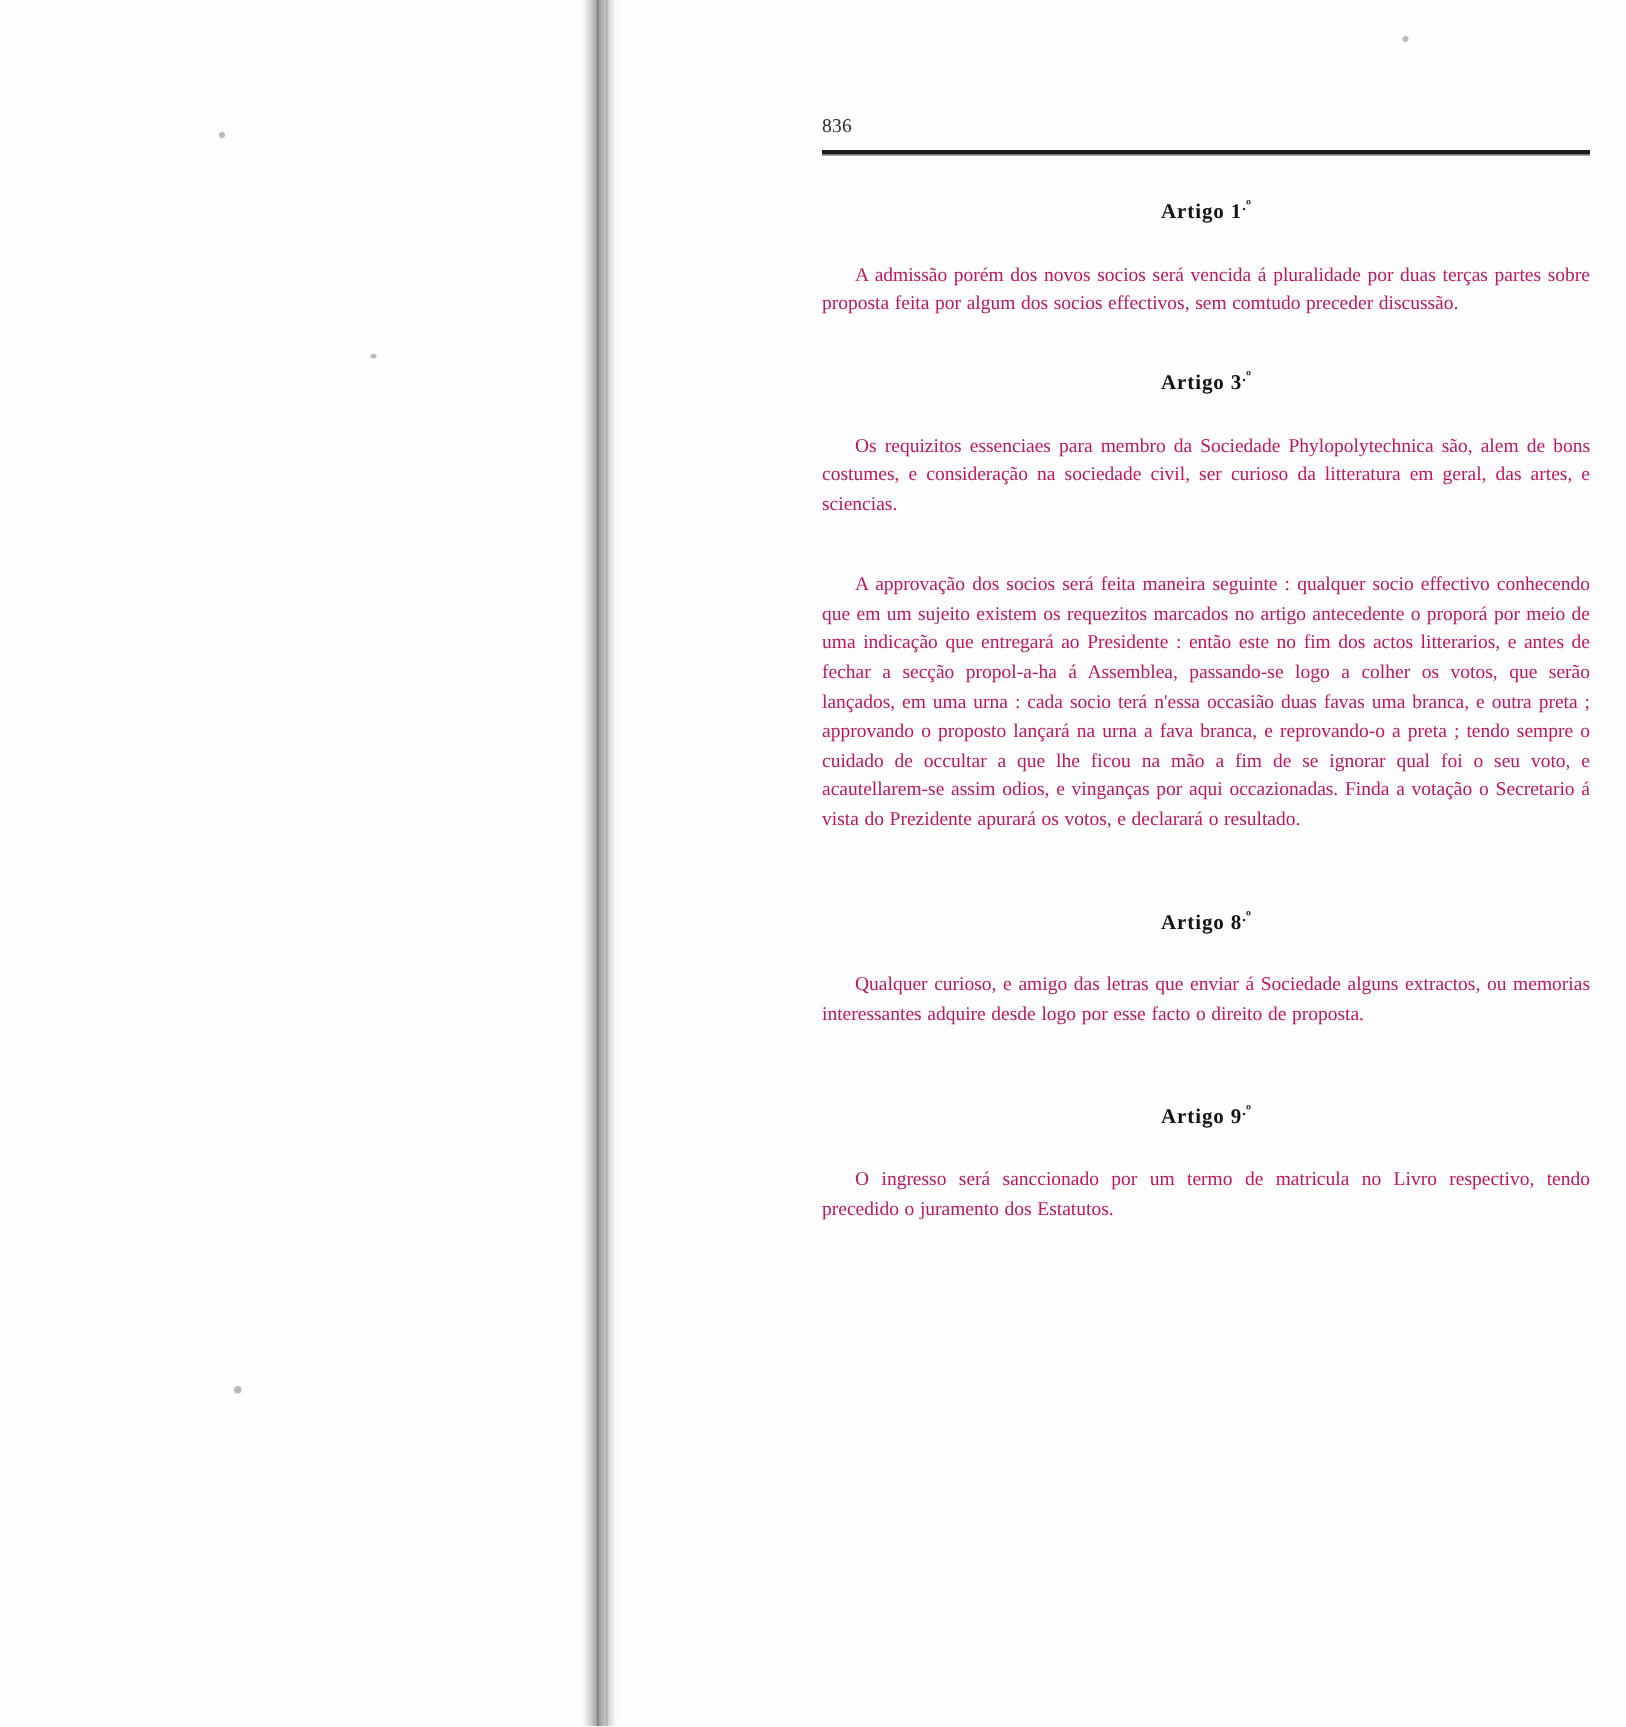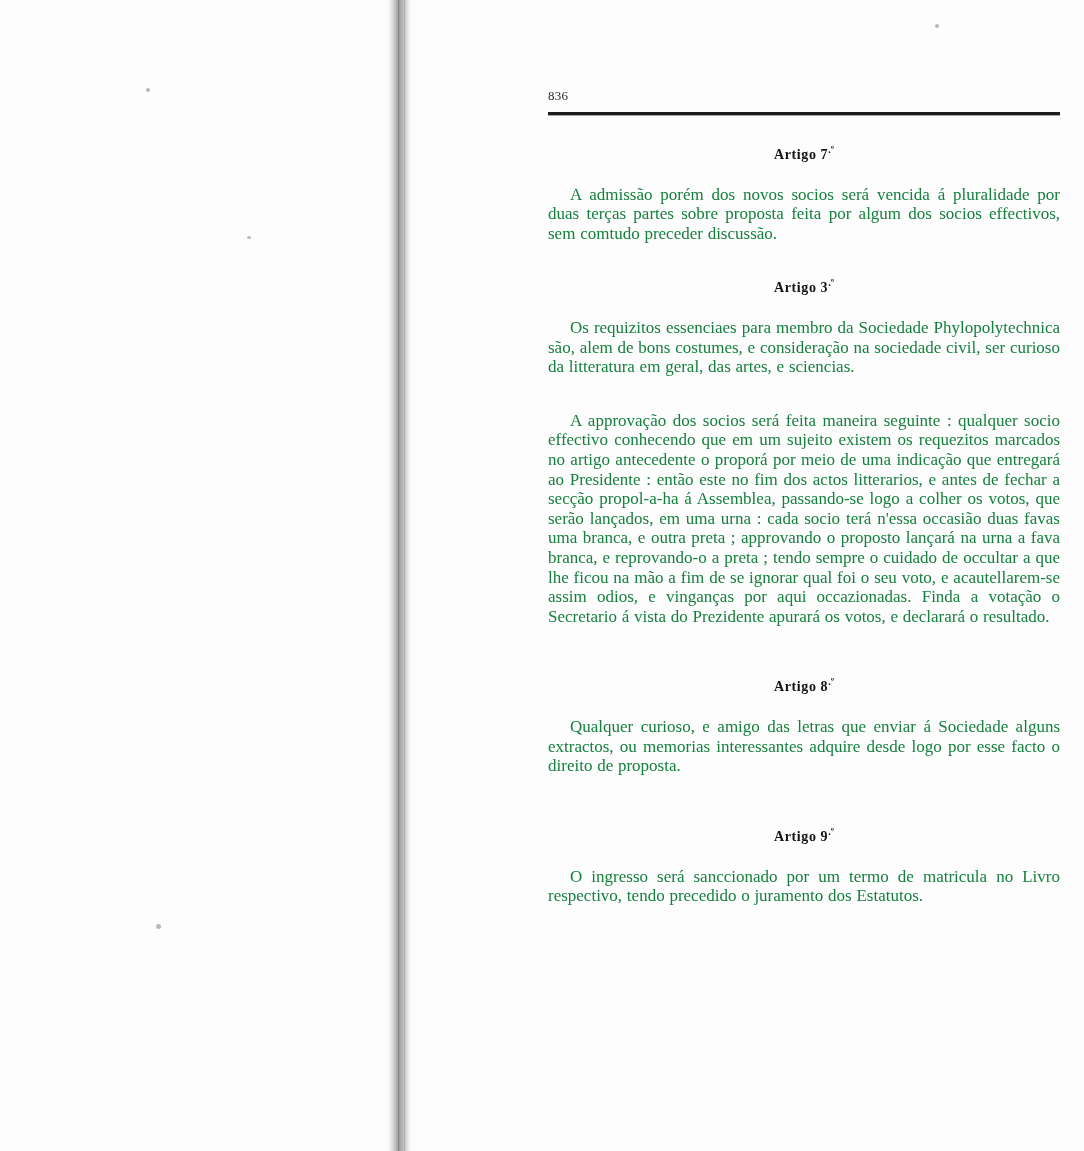--- a/index.html
+++ b/index.html
@@ -48,7 +48,7 @@
   .column {
     position: absolute;
     left: 548px;
-    top: 16px;
+    top: 4px;
     width: 512px;
     height: 1102px;
     font-family: Liberation Serif, serif;

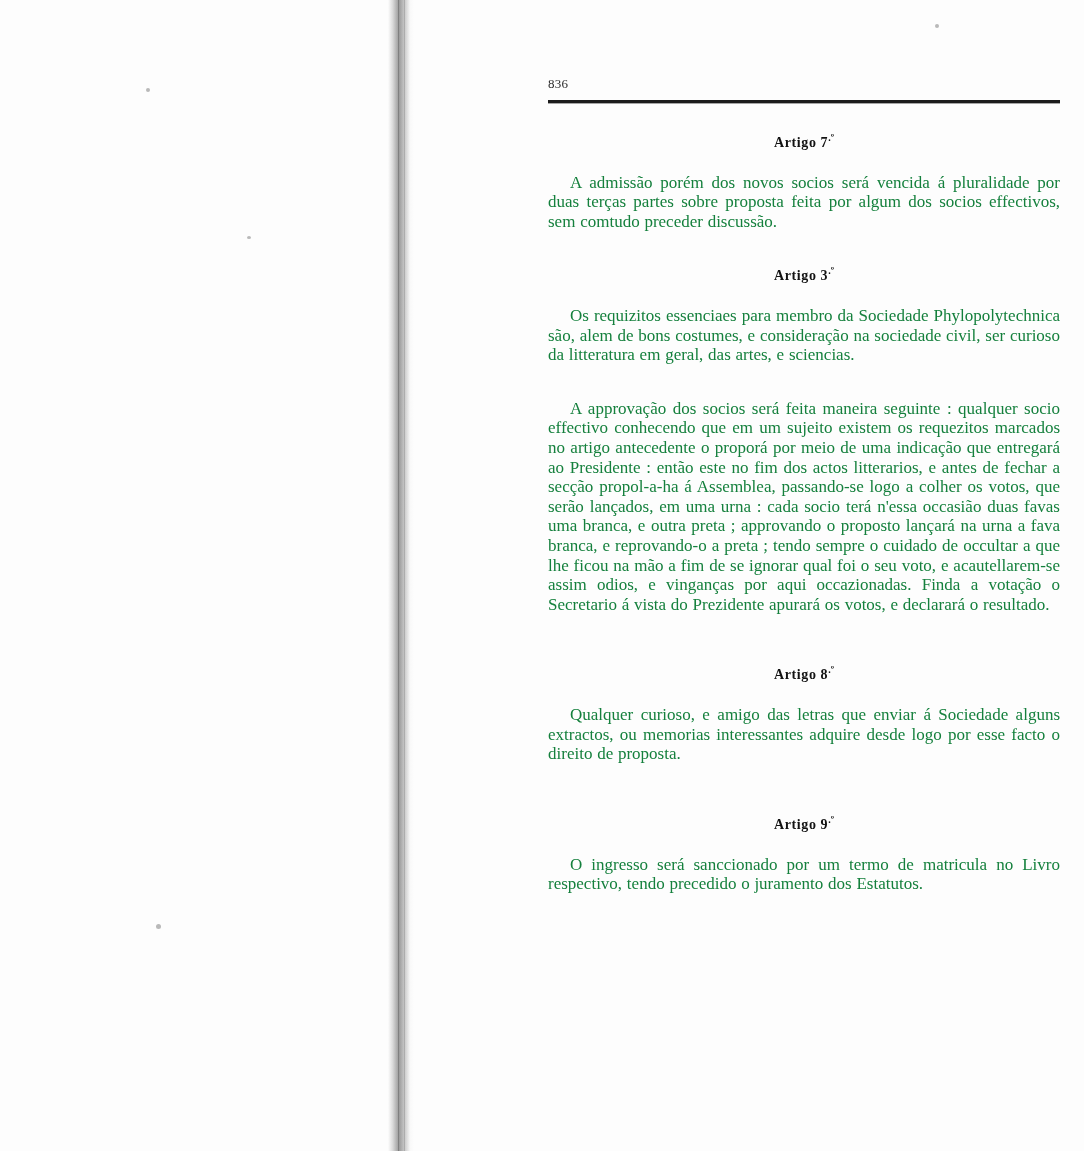--- a/index.html
+++ b/index.html
@@ -153,7 +153,7 @@
     <div class="body">
 
       <h2 class="art-head">
-        <span>Artigo 7</span><span class="ord">.º</span>
+        <span>Artigo 1</span><span class="ord">.º</span>
       </h2>
       <p class="para">A admissão porém dos novos socios será vencida á pluralidade por duas terças partes sobre proposta feita por algum dos socios effectivos, sem comtudo preceder discussão.</p>
 

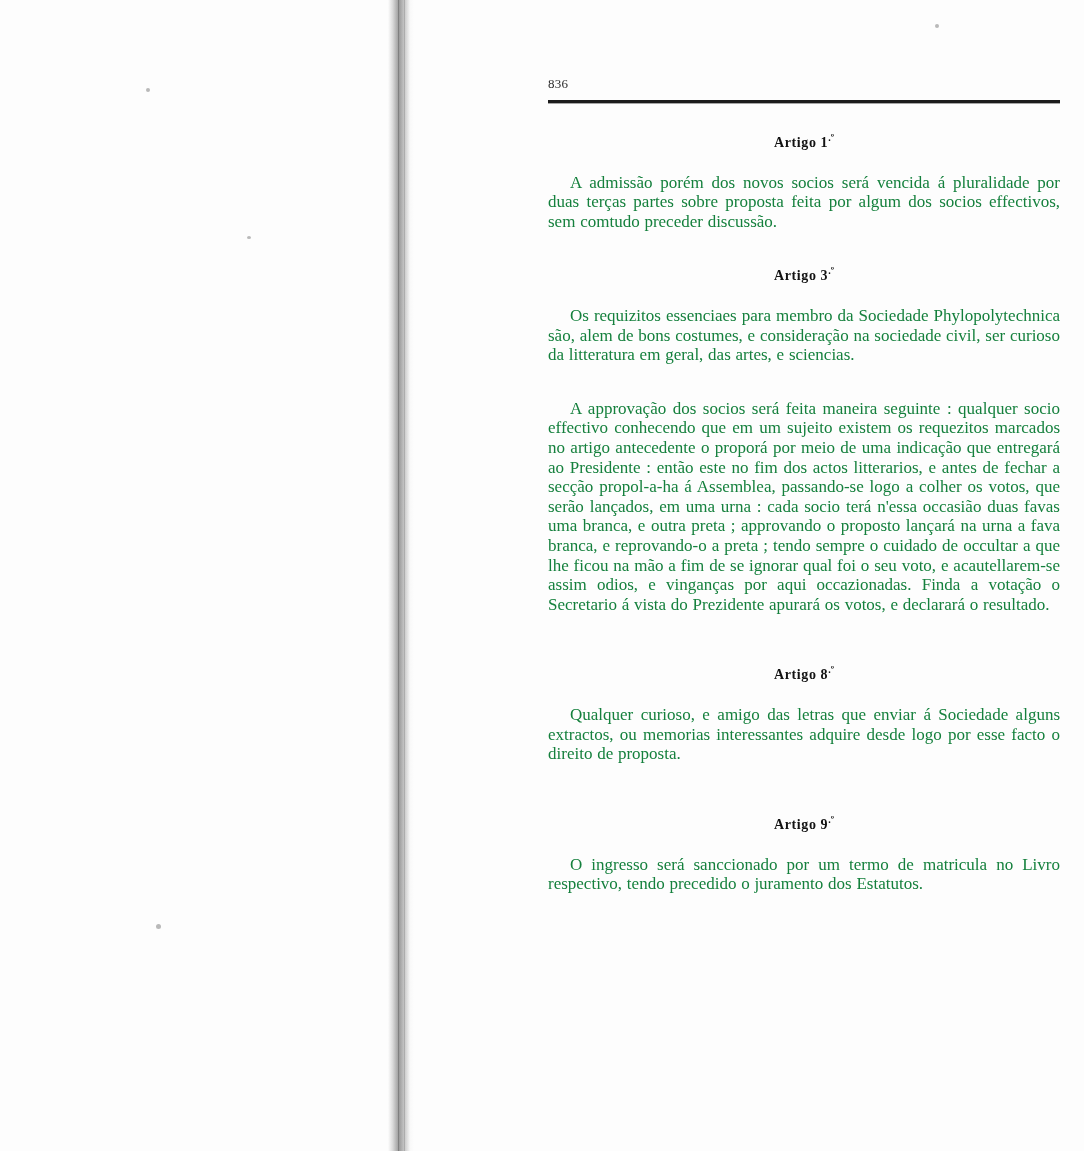--- a/index.html
+++ b/index.html
@@ -120,9 +120,9 @@
 
   .para {
     margin: 0 0 34px 0;
-    font-size: 17px;
+    font-size: 13px;
     line-height: 19.6px;
-    color: #15803d;
+    color: #be185d;
     text-align: justify;
     text-indent: 22px;
     word-spacing: 0.5px;

